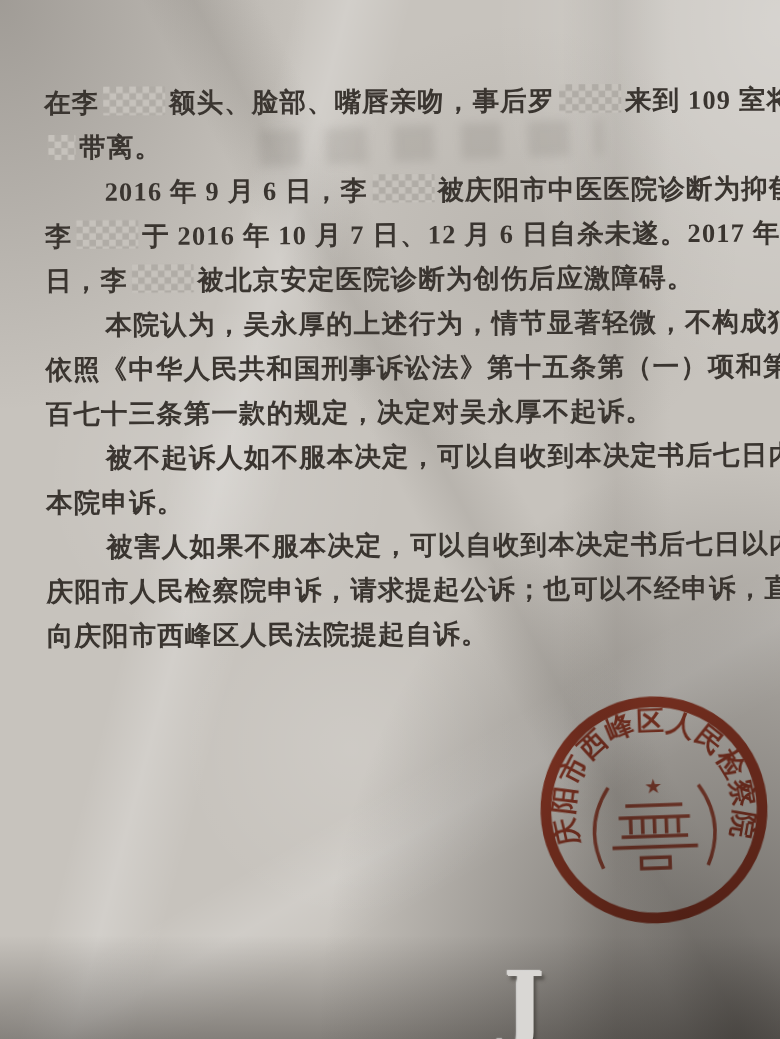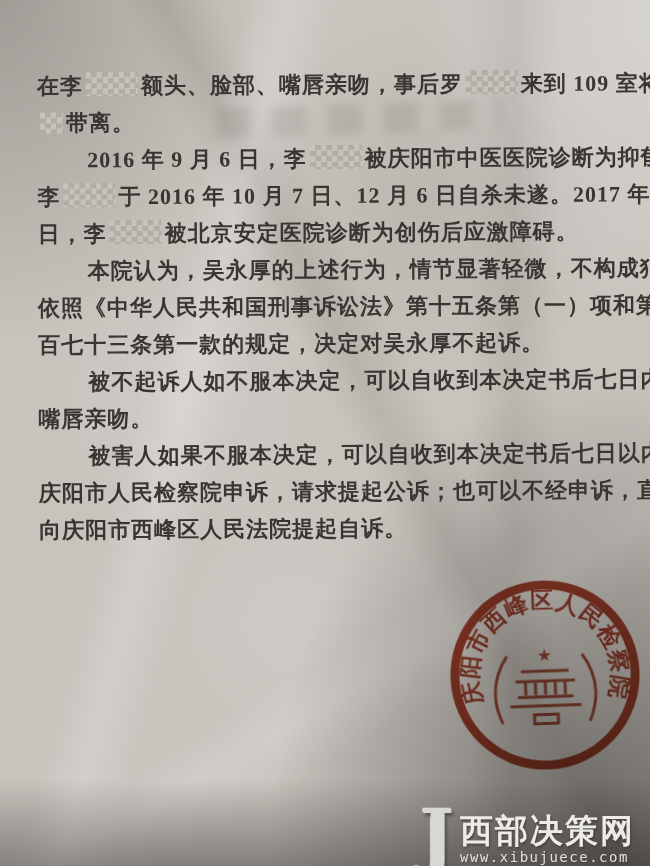--- a/index.html
+++ b/index.html
@@ -89,7 +89,7 @@
     <div class="line"><span>依照《中华人民共和国刑事诉讼法》第十五条第（一）项和第一</span></div>
     <div class="line"><span>百七十三条第一款的规定，决定对吴永厚不起诉。</span></div>
     <div class="line indent"><span>被不起诉人如不服本决定，可以自收到本决定书后七日内向</span></div>
-    <div class="line"><span>嘴唇亲吻。</span></div>
+    <div class="line"><span>本院申诉。</span></div>
     <div class="line indent"><span>被害人如果不服本决定，可以自收到本决定书后七日以内向</span></div>
     <div class="line"><span>庆阳市人民检察院申诉，请求提起公诉；也可以不经申诉，直接</span></div>
     <div class="line"><span>向庆阳市西峰区人民法院提起自诉。</span></div>

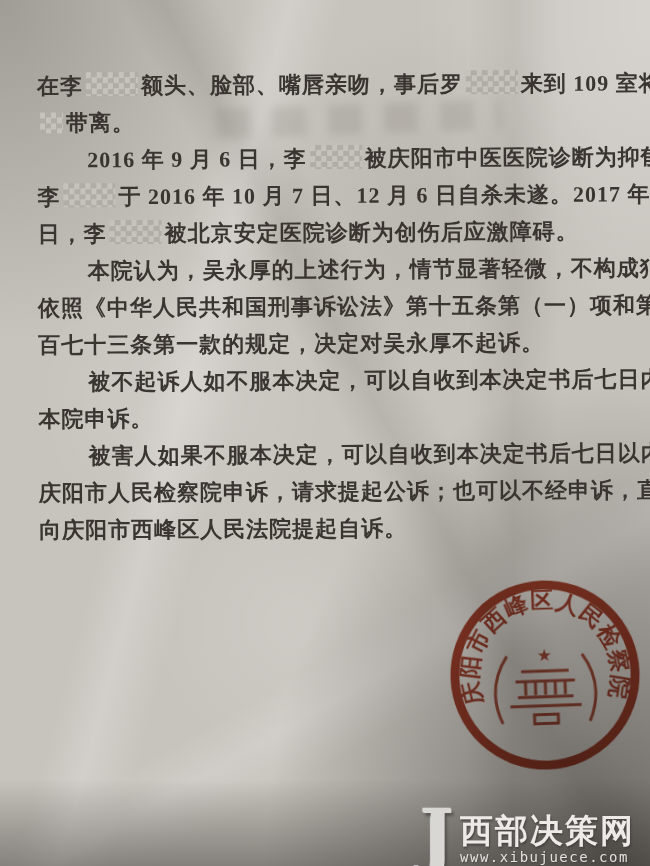--- a/index.html
+++ b/index.html
@@ -116,10 +116,6 @@
 
   <div class="watermark">
     <div class="wm-j">J</div>
-    <div class="wm-col">
-      <div class="wm-name">西部决策网</div>
-      <div class="wm-url">www.xibujuece.com</div>
-    </div>
   </div>
 
 </div>

